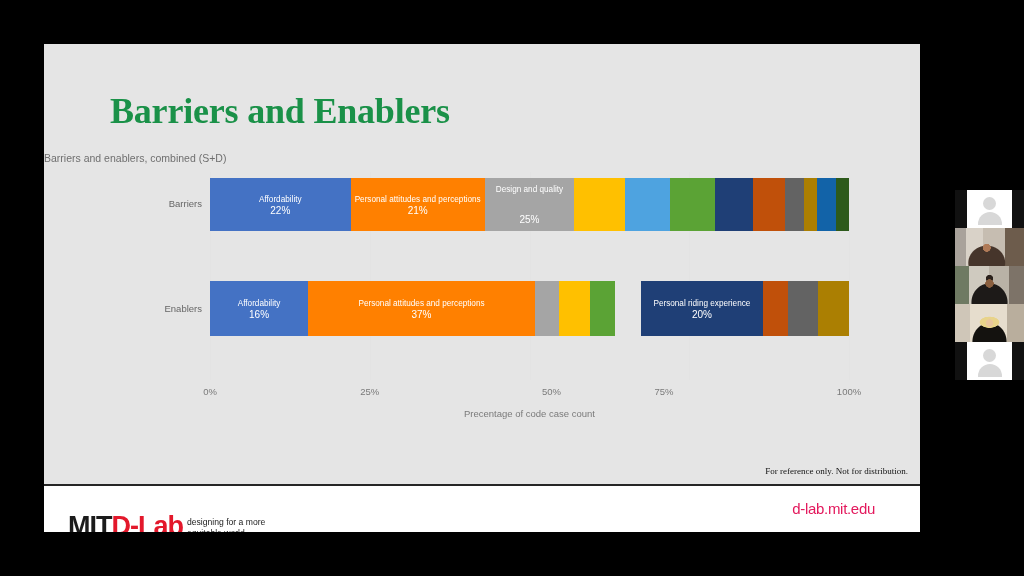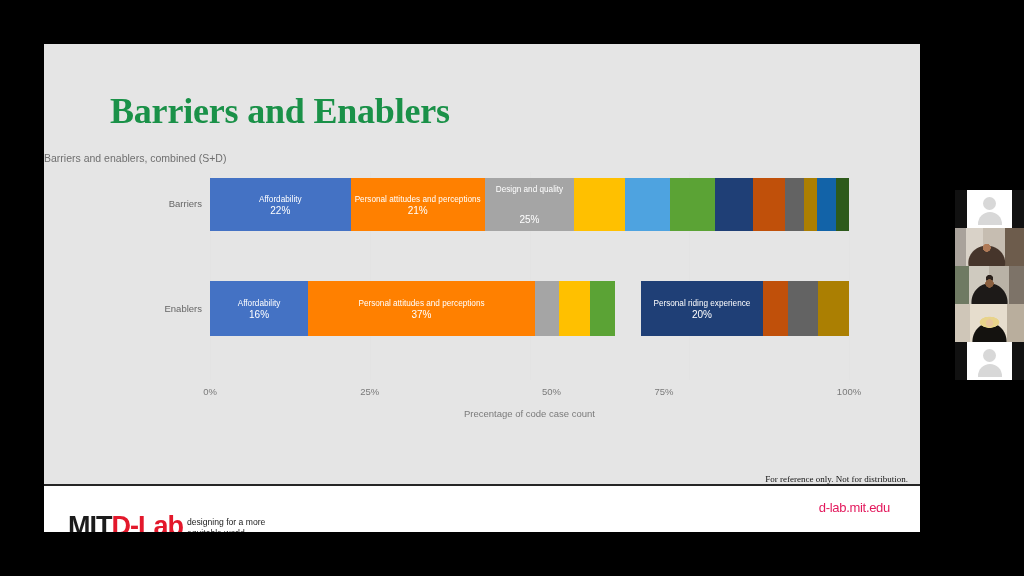--- a/index.html
+++ b/index.html
@@ -80,7 +80,7 @@
   #refnote{
     position:absolute;right:12px;top:422px;
     font-family:"Liberation Serif", serif;
-    font-size:9px;color:#111;white-space:nowrap;margin-top:8px;
+    font-size:9px;color:#111;white-space:nowrap;
   }
   
   #footer-rule{

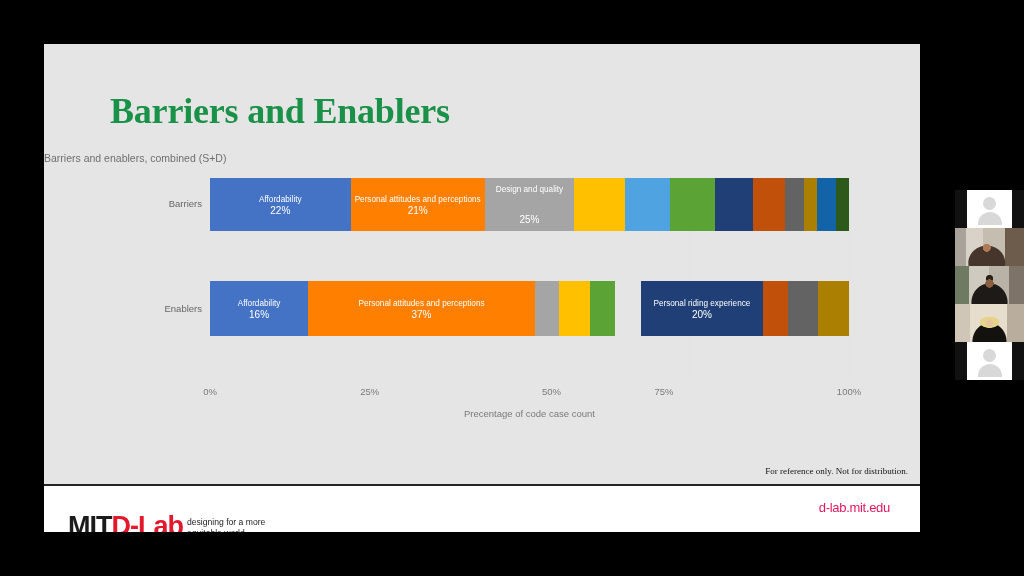--- a/index.html
+++ b/index.html
@@ -105,8 +105,8 @@
     margin-bottom:3px;white-space:pre-line;
   }
   #url{
-    position:absolute;right:30px;top:14px;
-    font-size:13px;color:#e3185c;font-weight:normal;letter-spacing:-0.3px;
+    position:absolute;right:45px;top:14px;
+    font-size:15px;color:#e3185c;font-weight:normal;letter-spacing:-0.3px;
   }
   
   #participants{

